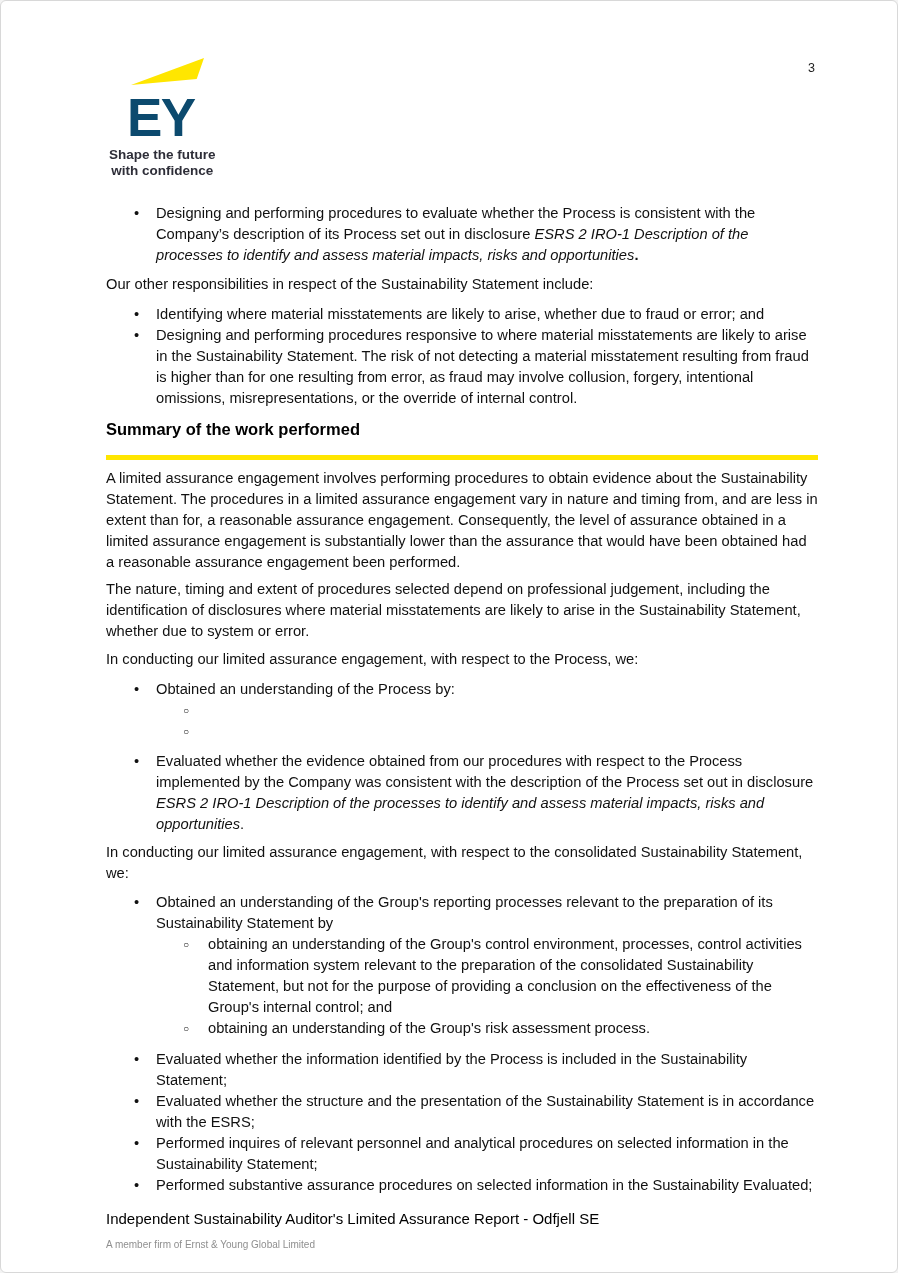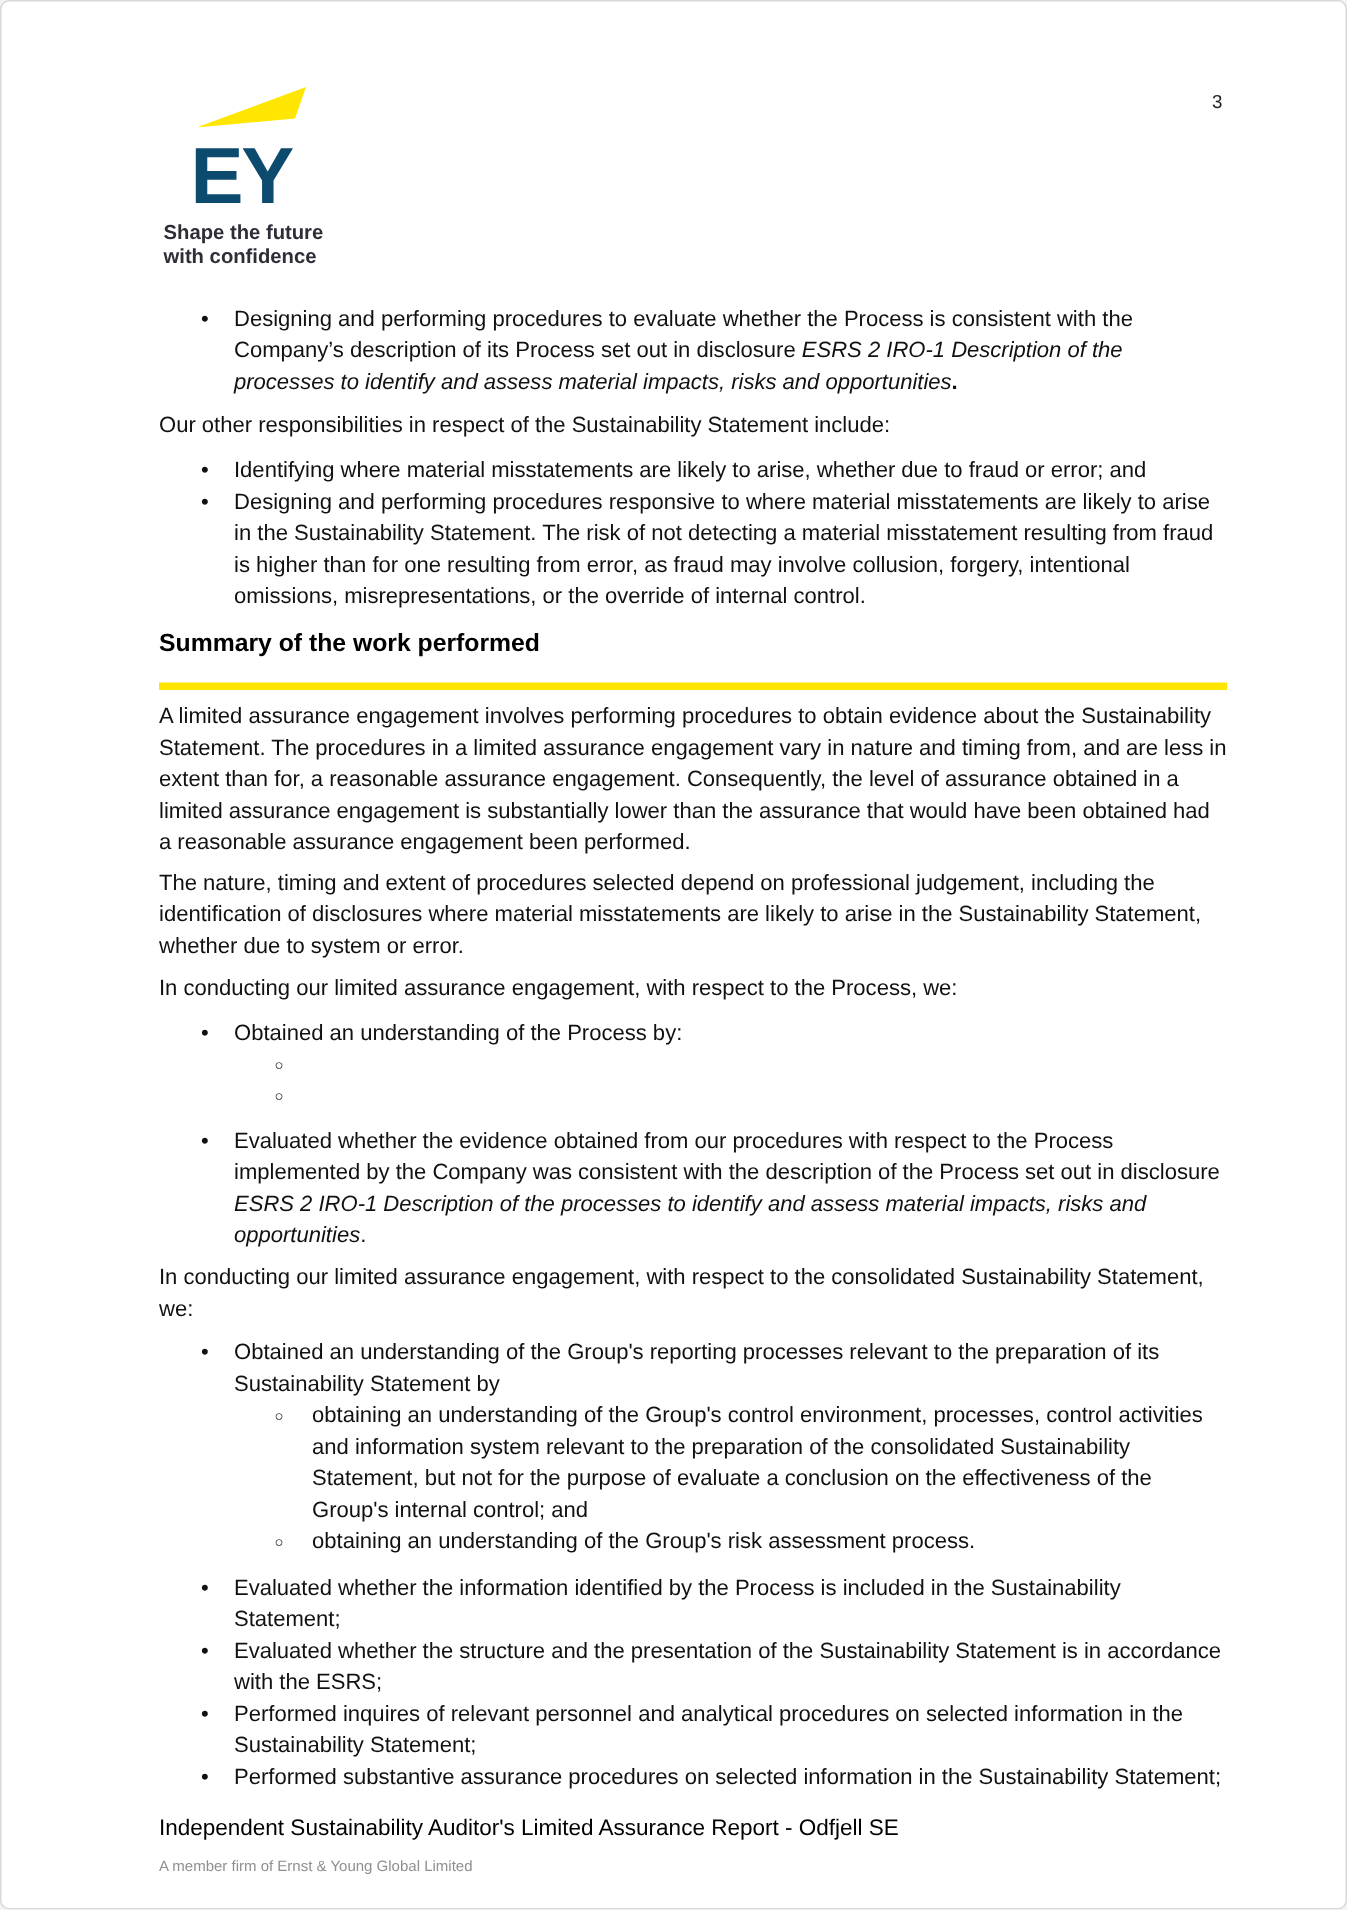--- a/index.html
+++ b/index.html
@@ -33,7 +33,7 @@
   }
   .tagline{
     position:absolute;left:108px;top:146px;
-    font-size:13.5px;font-weight:700;line-height:16px;color:#2e2e38;
+    font-size:13.5px;font-weight:700;line-height:16px;color:#2e2e38;text-align:center;
   }
   
   .content{

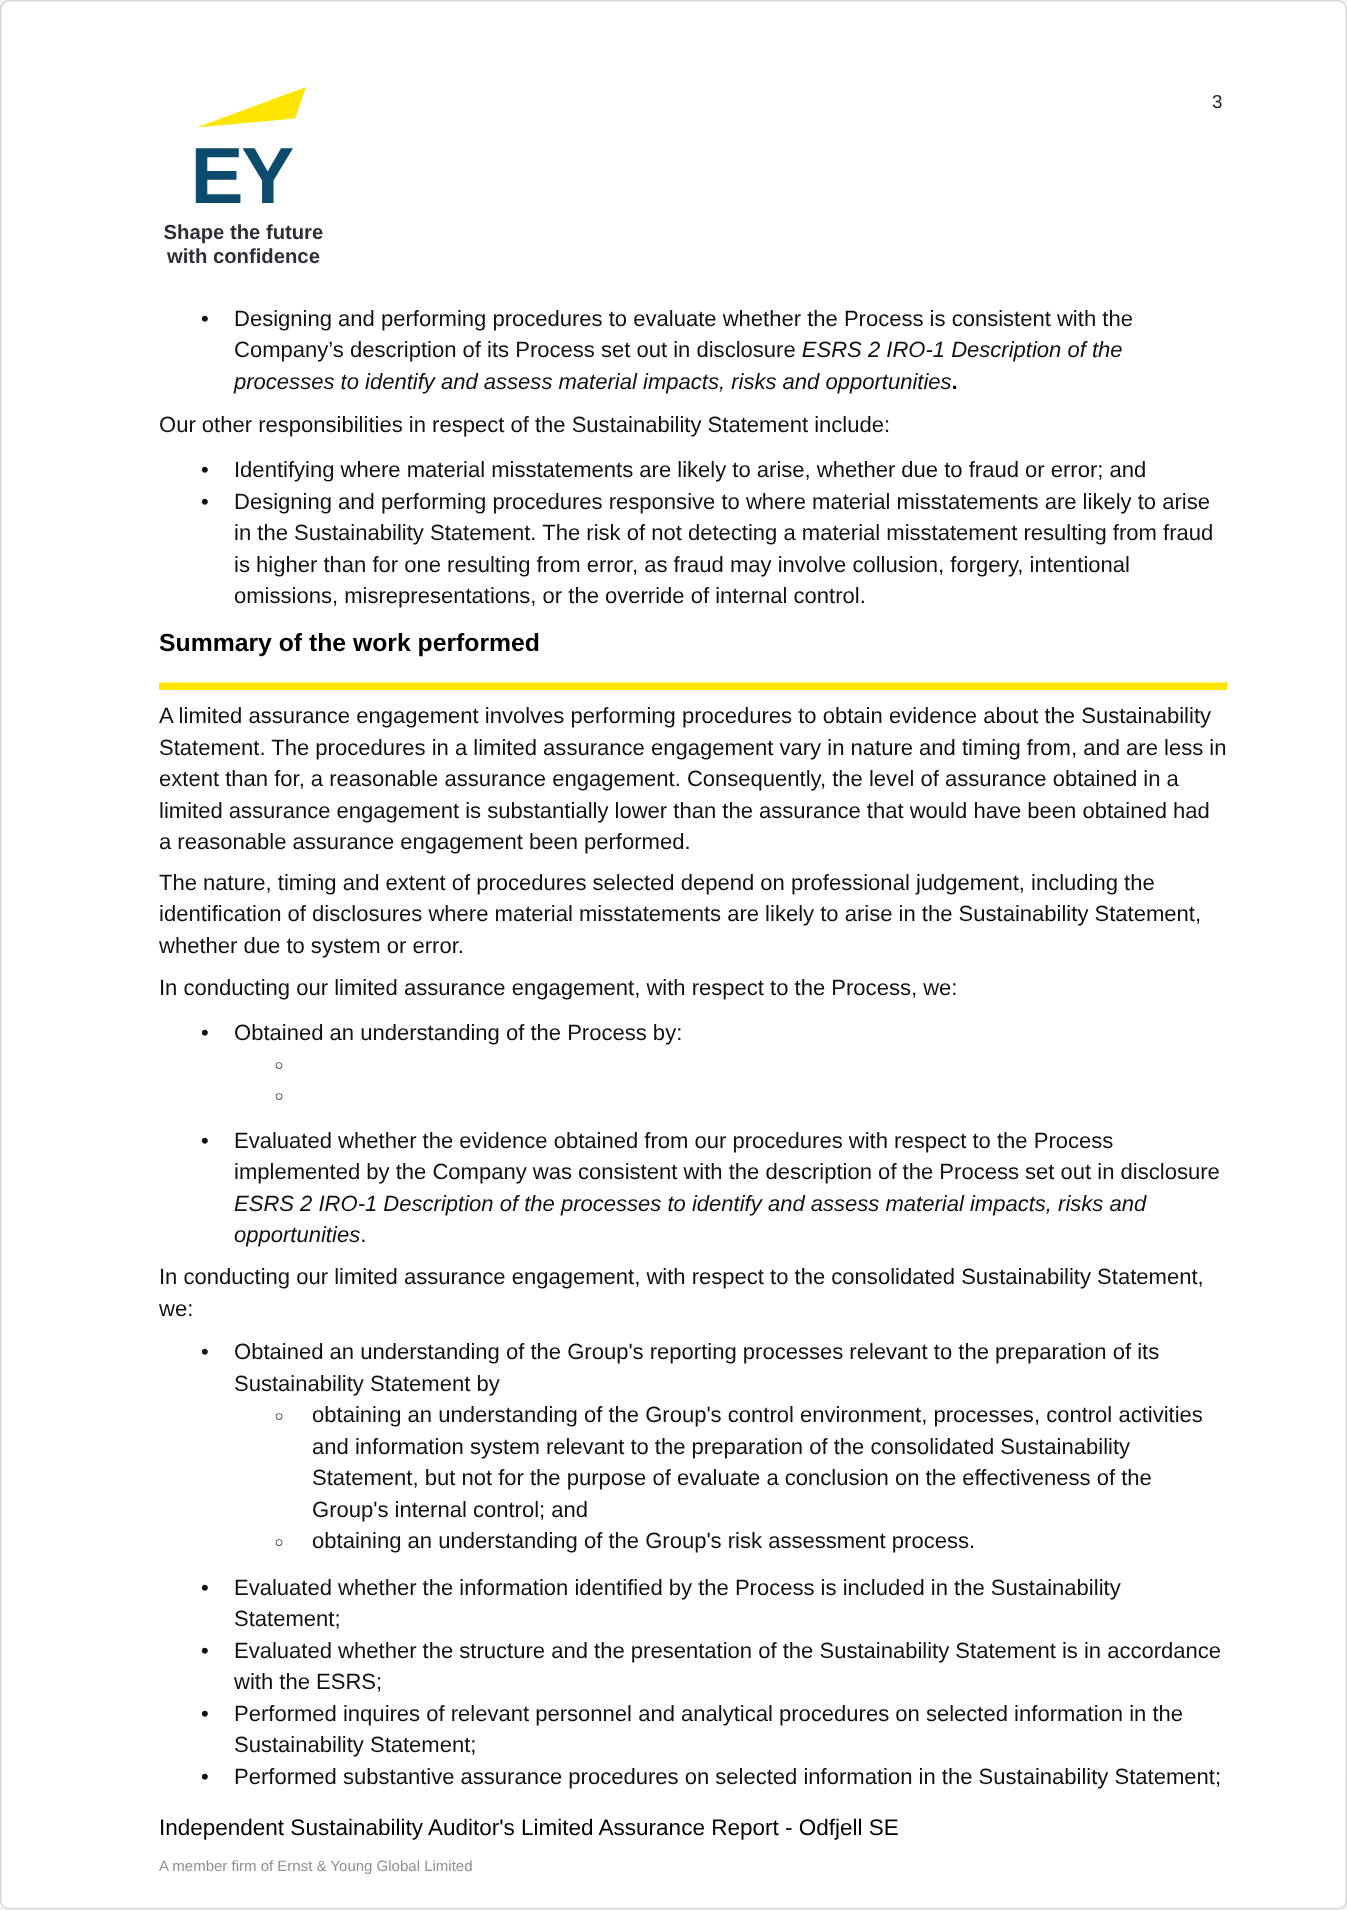--- a/index.html
+++ b/index.html
@@ -134,7 +134,7 @@
     </div>
     <div class="subli">
       <span class="submarker">○</span>
-      <span class="litext">obtaining an understanding of the Group's control environment, processes, control activities and information system relevant to the preparation of the consolidated Sustainability Statement, but not for the purpose of evaluate a conclusion on the effectiveness of the Group's internal control; and</span>
+      <span class="litext">obtaining an understanding of the Group's control environment, processes, control activities and information system relevant to the preparation of the consolidated Sustainability Statement, but not for the purpose of providing a conclusion on the effectiveness of the Group's internal control; and</span>
     </div>
     <div class="subli">
       <span class="submarker">○</span>

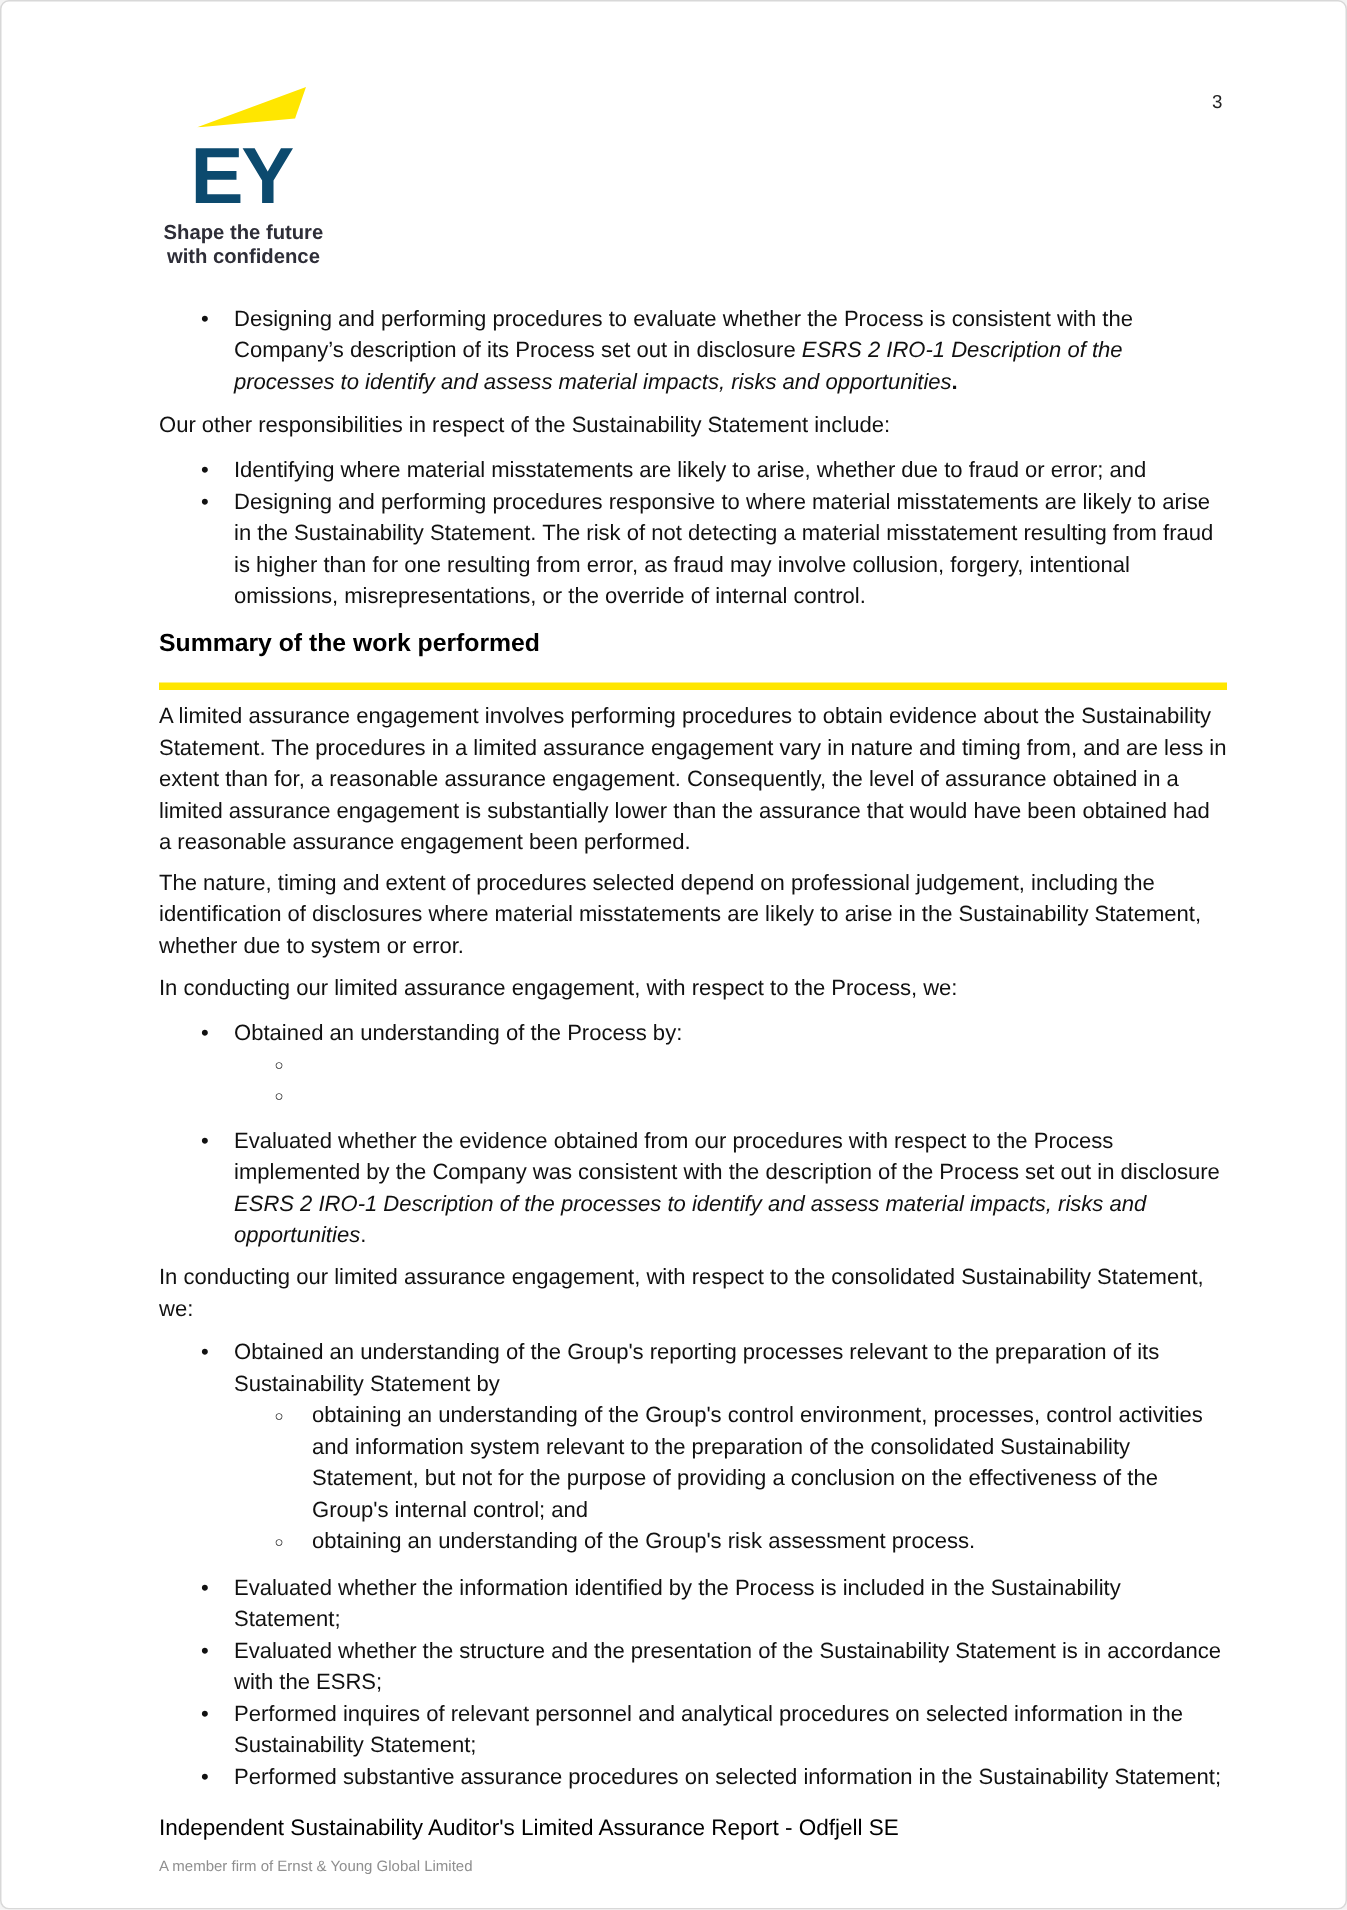--- a/index.html
+++ b/index.html
@@ -155,7 +155,7 @@
     </div>
     <div class="li">
       <span class="marker">•</span>
-      <span class="litext">Performed substantive assurance procedures on selected information in the Sustainability Statement;</span>
+      <span class="litext">Performed substantive assurance procedures on selected information in the Sustainability Evaluated;</span>
     </div>
 
   </div>

